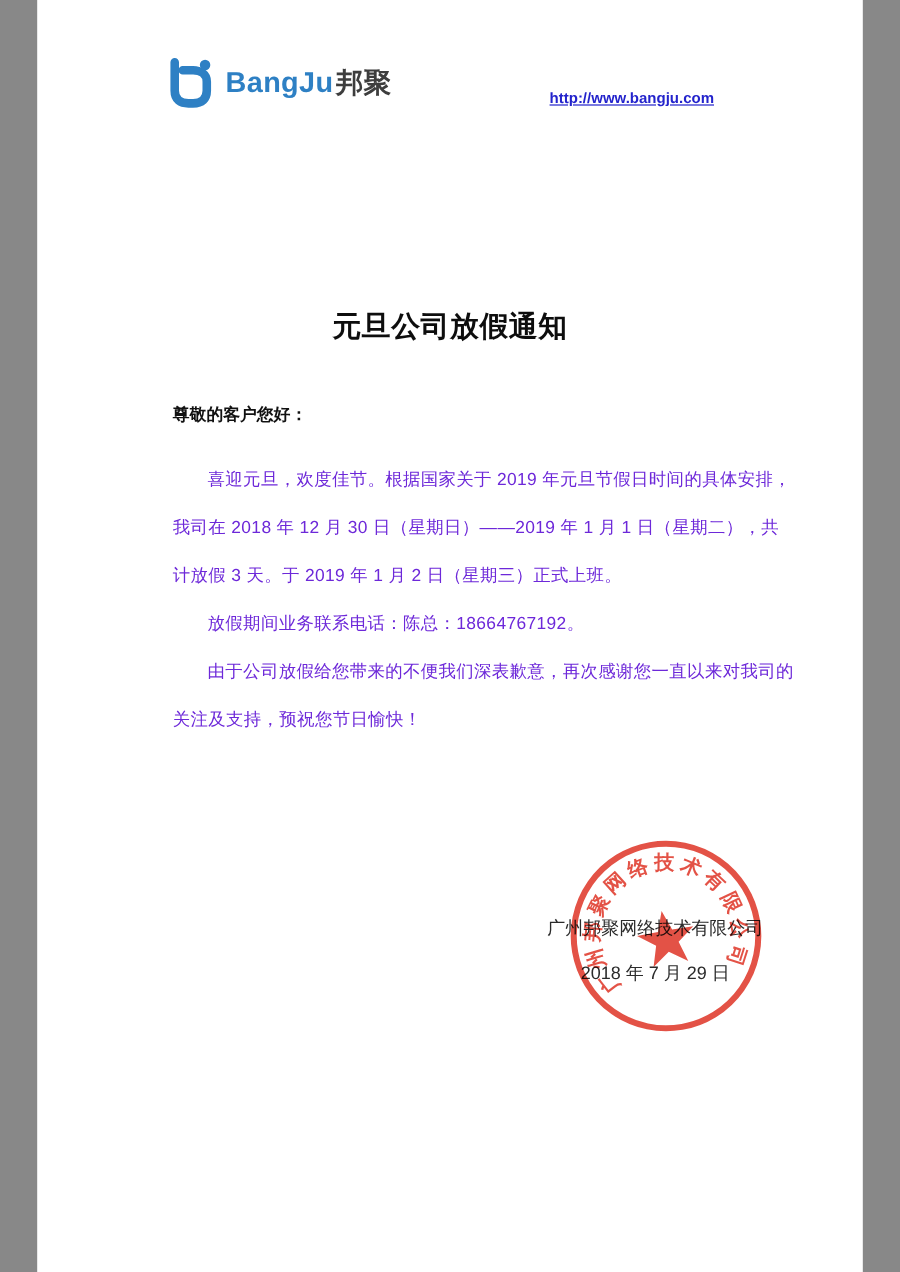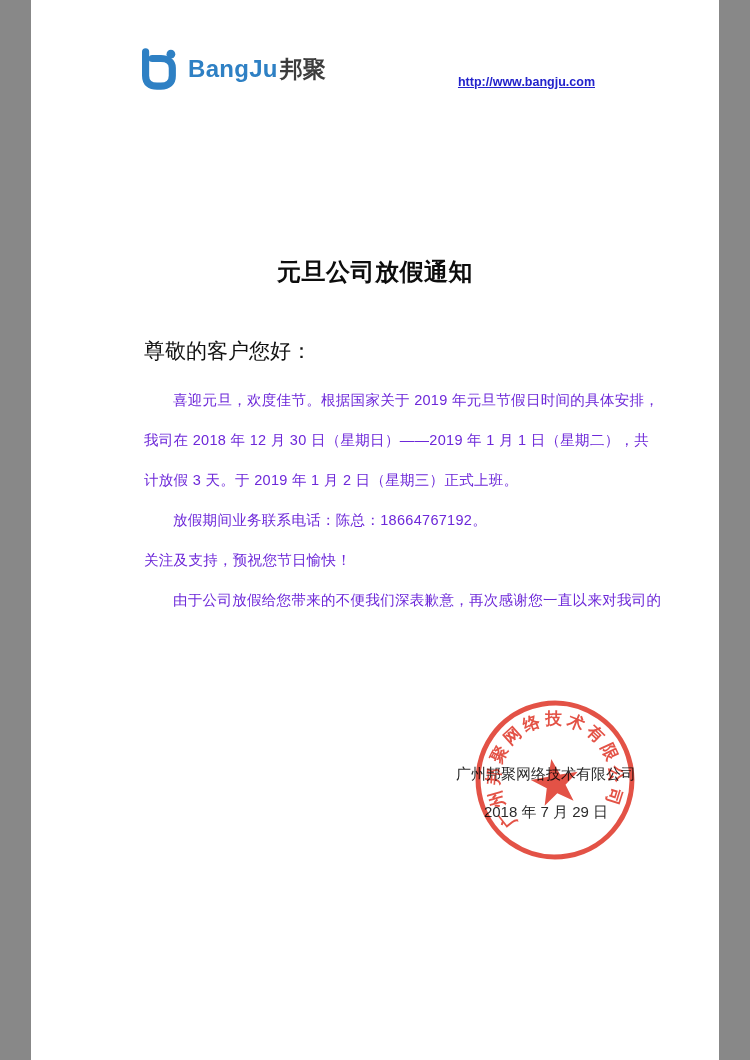--- a/index.html
+++ b/index.html
@@ -66,8 +66,8 @@
     position: absolute;
     left: 113px;
     top: 337px;
-    font-size: 21px;
-    font-weight: normal;
+    font-size: 14px;
+    font-weight: bold;
     color: #111111;
   }
 

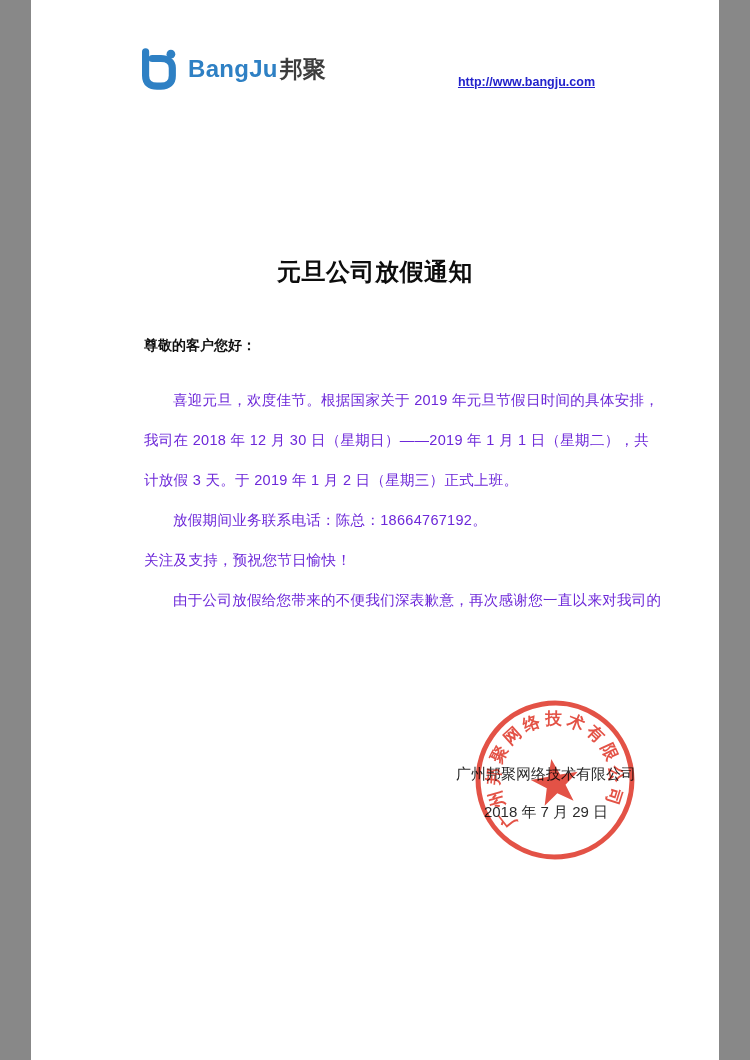--- a/index.html
+++ b/index.html
@@ -147,8 +147,8 @@
     <div class="line">我司在 2018 年 12 月 30 日（星期日）——2019 年 1 月 1 日（星期二），共</div>
     <div class="line">计放假 3 天。于 2019 年 1 月 2 日（星期三）正式上班。</div>
     <div class="line indent">放假期间业务联系电话：陈总：18664767192。</div>
+    <div class="line indent">由于公司放假给您带来的不便我们深表歉意，再次感谢您一直以来对我司的</div>
     <div class="line">关注及支持，预祝您节日愉快！</div>
-    <div class="line indent">由于公司放假给您带来的不便我们深表歉意，再次感谢您一直以来对我司的</div>
   </div>
 
   <div class="signature">

